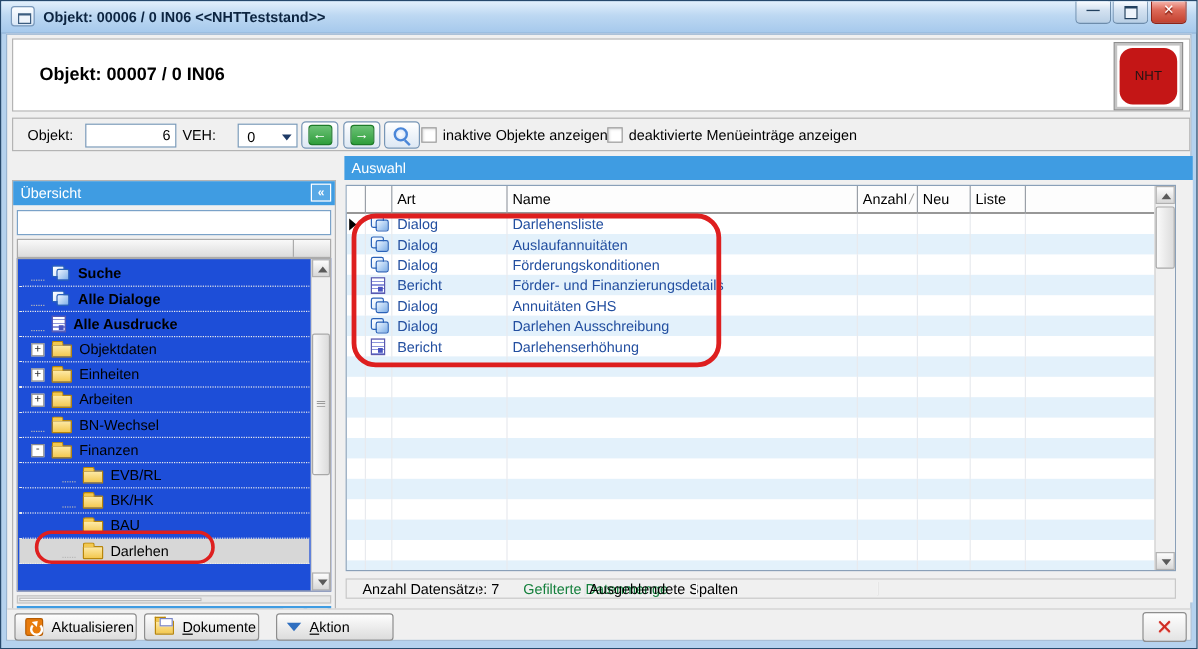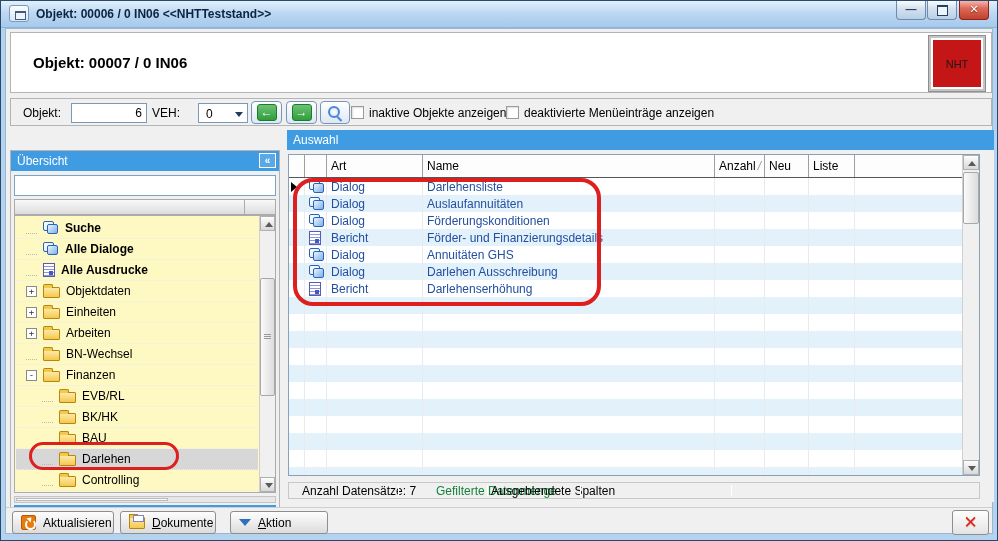--- a/index.html
+++ b/index.html
@@ -31,7 +31,7 @@
   .hdr { position:absolute; left:4px; top:3px; width:982px; height:61px; background:#fff; border:1px solid #b4b4b4; }
   .hdr-title { position:absolute; left:22px; top:21px; font-size:15px; font-weight:bold; }
   .nht { position:absolute; right:6px; top:3px; width:56px; height:55px; border:2px solid #c4c4c4; outline:1px solid #8e8e8e; background:#fff; padding:2px; }
-  .nht-in { width:100%; height:100%; background:#c41616; display:flex; align-items:center; justify-content:center; color:#241414; font-size:11px; }
+  .nht-in { width:100%; height:100%; background:#c41616; display:flex; align-items:center; justify-content:center; color:#241414; font-size:11px;border-radius:11px; }
 
   
   .tbar { position:absolute; left:4px; top:69px; width:982px; height:28px; background:#f0f0f0; border:1px solid #b4b4b4; }

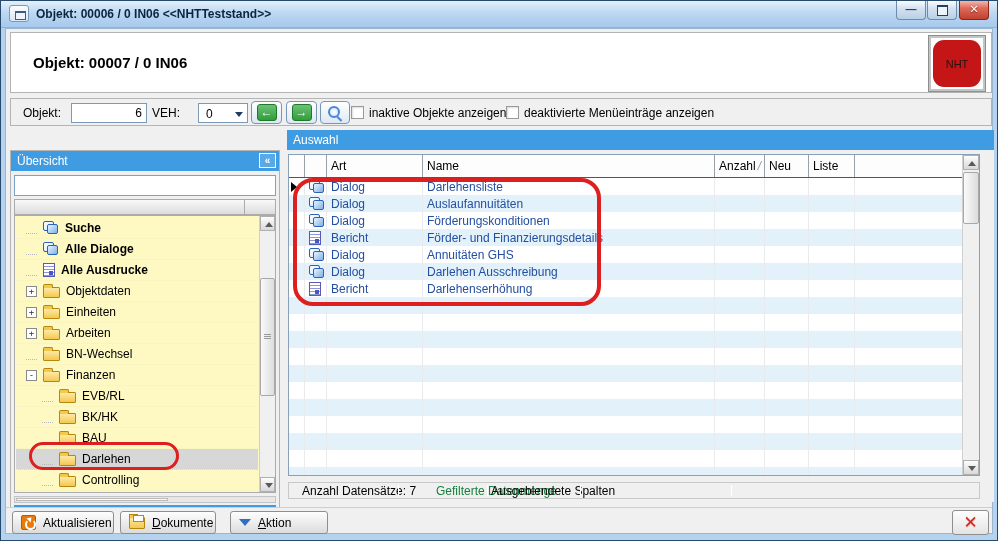--- a/index.html
+++ b/index.html
@@ -63,7 +63,7 @@
   .side-filter { position:absolute; left:3px; top:24px; width:262px; height:21px; border:1px solid #7aa2c8; background:#fff; font:12px "Liberation Sans",sans-serif; padding:0 4px; }
   .side-strip { position:absolute; left:3px; top:48px; width:262px; height:16px; background:linear-gradient(#f9f9f9,#dcdcdc); border:1px solid #ababab; }
   .side-strip::after { content:""; position:absolute; right:30px; top:0; bottom:0; width:1px; background:#ababab; }
-  .treebox { position:absolute; left:3px; top:64px; width:262px; height:278px; background:#fef9c3; border:1px solid #ababab; }
+  .treebox { position:absolute; left:3px; top:64px; width:262px; height:278px; background:#1d4ed8; border:1px solid #ababab; }
   .treelist { position:absolute; left:1px; top:1px; right:17px; bottom:1px; overflow:hidden; padding-top:1px; }
   .trerow { position:relative; height:21px; display:flex; align-items:center; gap:6px; padding-left:10px; border-bottom:1px dotted #ececec; }
   .trerow.lvl2 { padding-left:26px; }

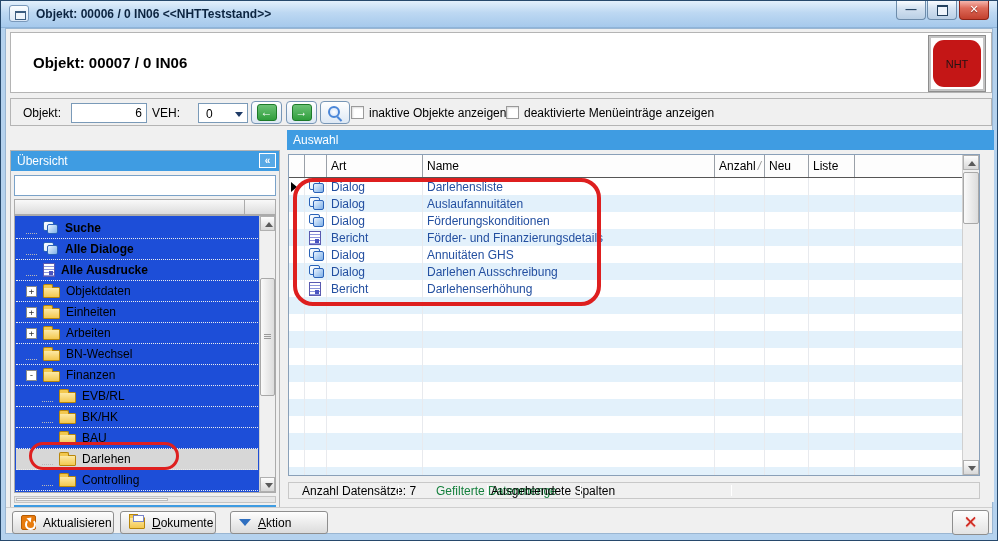--- a/index.html
+++ b/index.html
@@ -66,7 +66,7 @@
   .treebox { position:absolute; left:3px; top:64px; width:262px; height:278px; background:#1d4ed8; border:1px solid #ababab; }
   .treelist { position:absolute; left:1px; top:1px; right:17px; bottom:1px; overflow:hidden; padding-top:1px; }
   .trerow { position:relative; height:21px; display:flex; align-items:center; gap:6px; padding-left:10px; border-bottom:1px dotted #ececec; }
-  .trerow.lvl2 { padding-left:26px; }
+  .trerow.lvl2 { padding-left:36px; }
   .trerow.sel { background:#d7d7d7; }
   .trerow.bold .trelbl { font-weight:bold; }
   .exp { width:11px; height:11px; border:1px solid #8a8a8a; background:#fff; font:9px/9px "DejaVu Sans Mono",monospace; text-align:center; color:#333; flex:0 0 11px; }

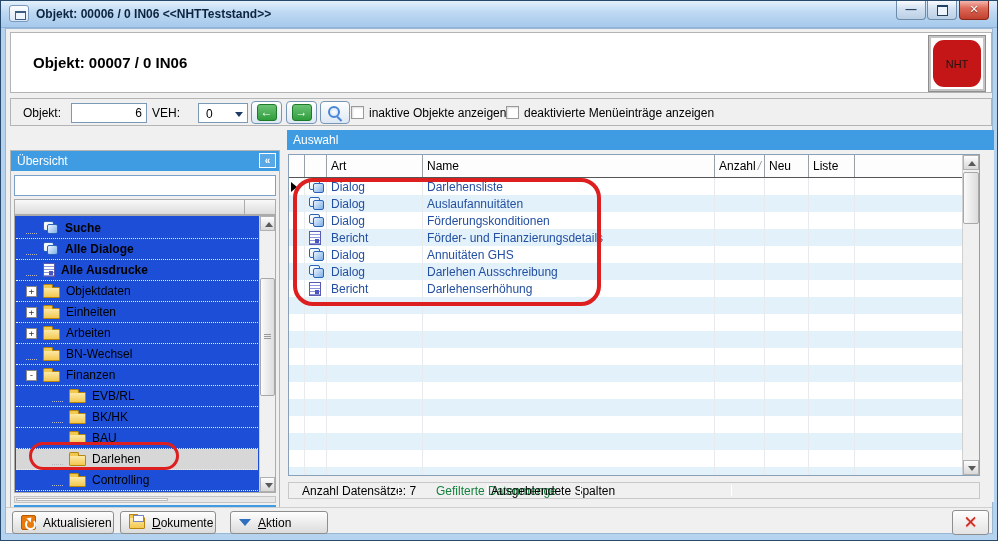--- a/index.html
+++ b/index.html
@@ -264,11 +264,6 @@
               <span class="ic-folder"></span>
               <span class="trelbl">Darlehen</span>
             </div>
-            <div class="trerow lvl2">
-              <span class="exp noexp"></span>
-              <span class="ic-folder"></span>
-              <span class="trelbl">Controlling</span>
-            </div>
           </div>
         <div class="tree-annot"></div>
         <div class="tree-vscroll">

